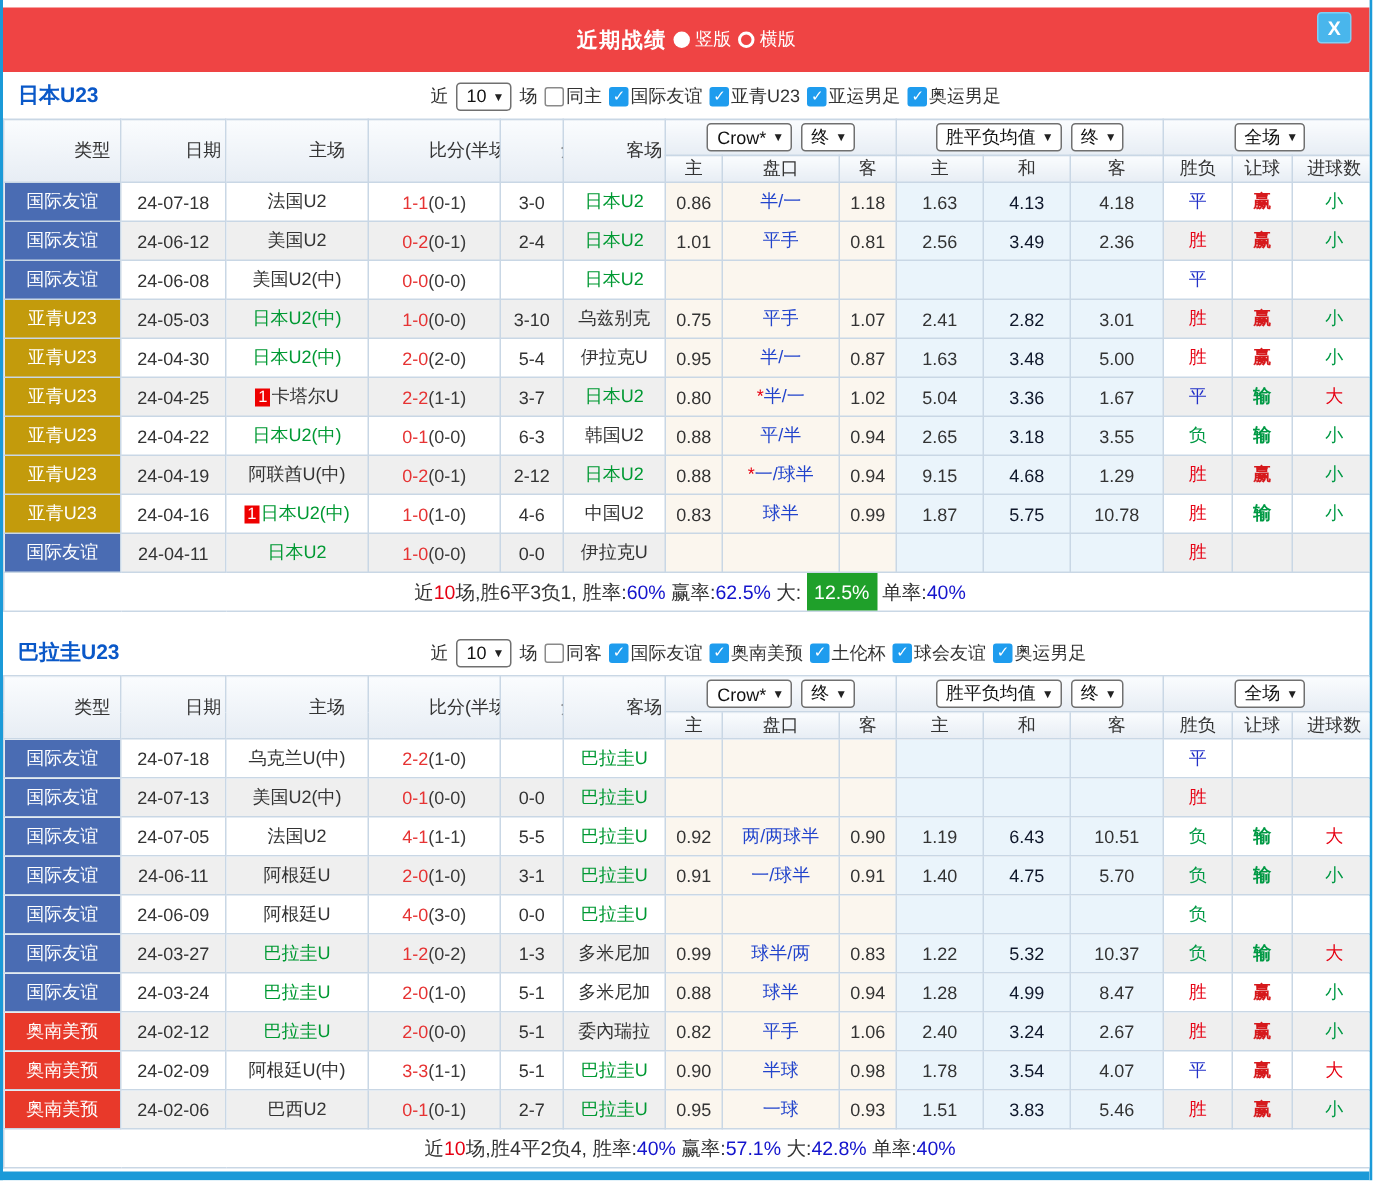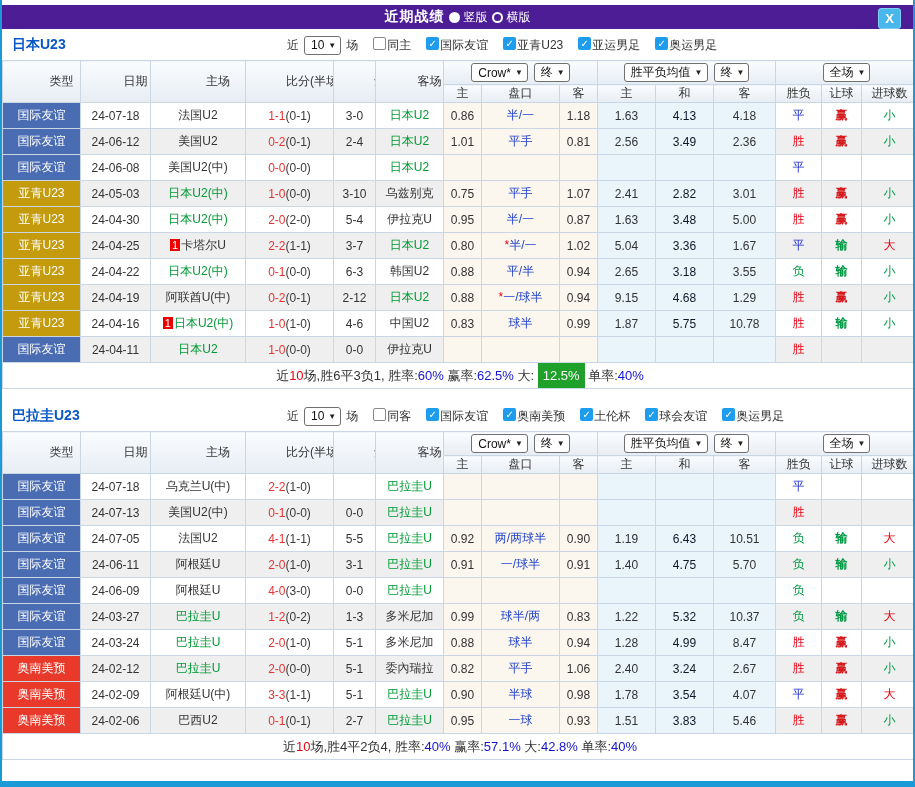--- a/index.html
+++ b/index.html
@@ -7,7 +7,7 @@
   .win { width: 915px; height: 787px; background: #fff; border-left: 2px solid #1b9ad8;
          border-right: 2px solid #1b9ad8; display: flex; flex-direction: column; overflow: hidden; }
   .topstrip { height: 5px; background: #fff; flex: 0 0 auto; }
-  .titlebar { height: 24px; background: #4c1d95; color: #fff; display: flex; align-items: center;
+  .titlebar { height: 43px; background: #ef4444; color: #fff; display: flex; align-items: center;
               justify-content: center; position: relative; flex: 0 0 auto; }
   .title-text { font-weight: bold; font-size: 14px; letter-spacing: 1px; }
   .radio-group { display: inline-flex; align-items: center; margin-left: 4px; font-size: 12px; gap: 4px; }

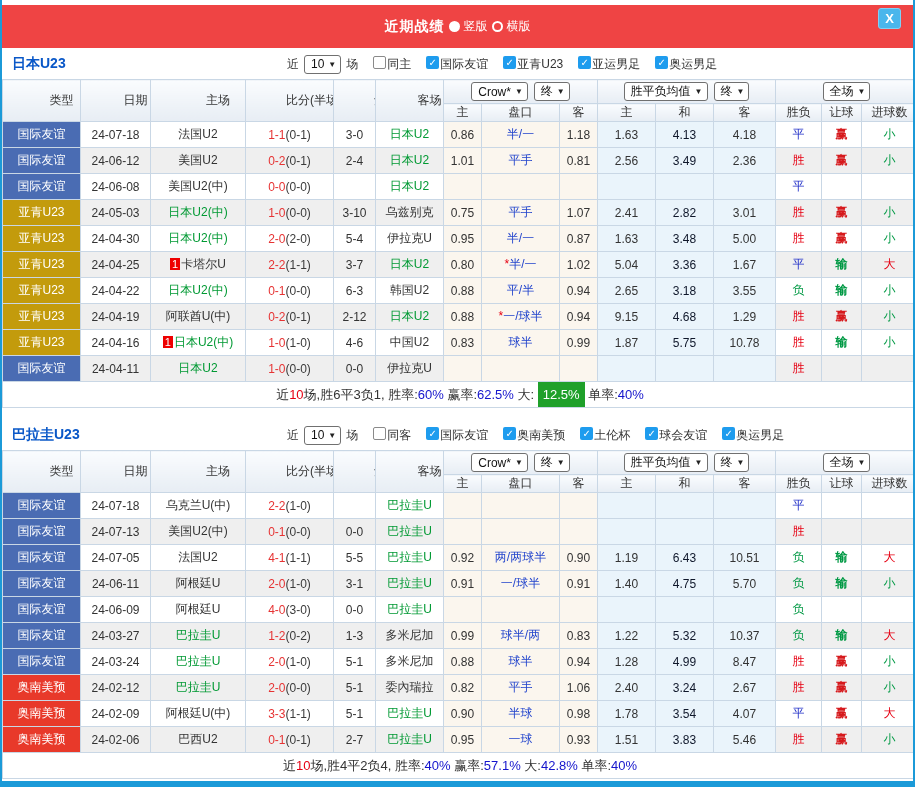--- a/index.html
+++ b/index.html
@@ -26,7 +26,7 @@
           background: #fff; padding: 1px 4px 1px 6px; height: 19px; font-size: 12px; color: #111;
           gap: 4px; margin: 0 3px; cursor: pointer; }
   .fsel .arr { font-size: 8px; color: #222; }
-  .cbw { display: inline-flex; cursor: pointer; margin-left: 13px; }
+  .cbw { display: inline-flex; align-items: center; cursor: pointer; margin-left: 3px; }
   .cb { width: 13px; height: 13px; display: inline-flex; align-items: center; justify-content: center;
         border-radius: 2px; margin-right: 1px; font-size: 10px; }
   .cb.on { background: #1e9cee; color: #fff; }

